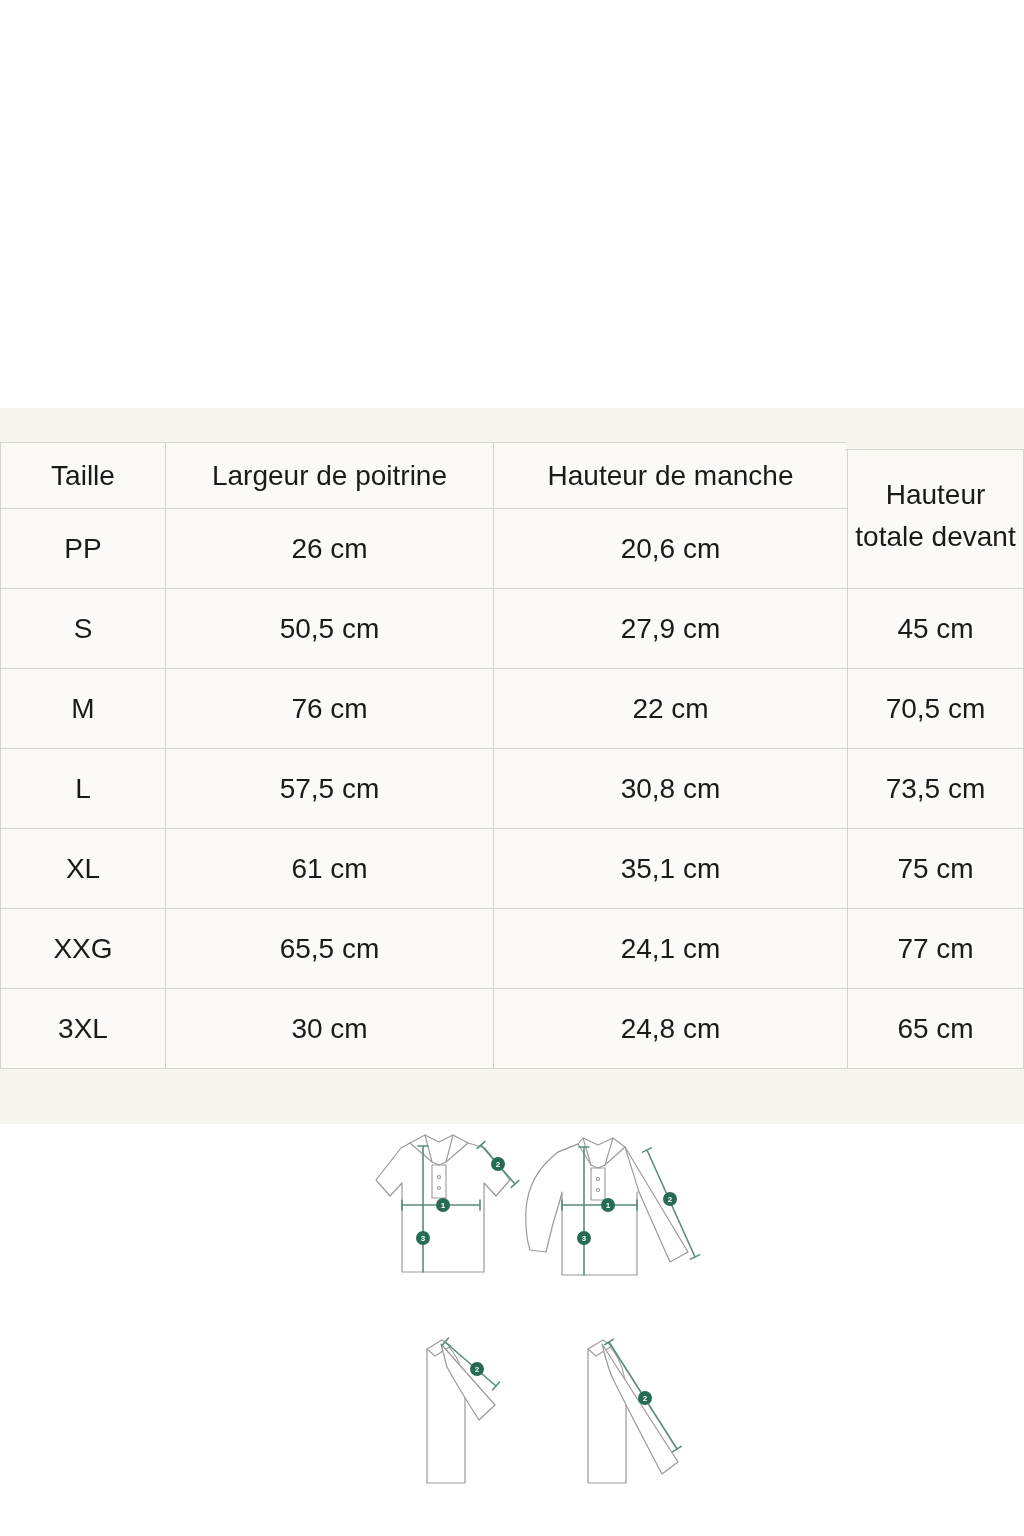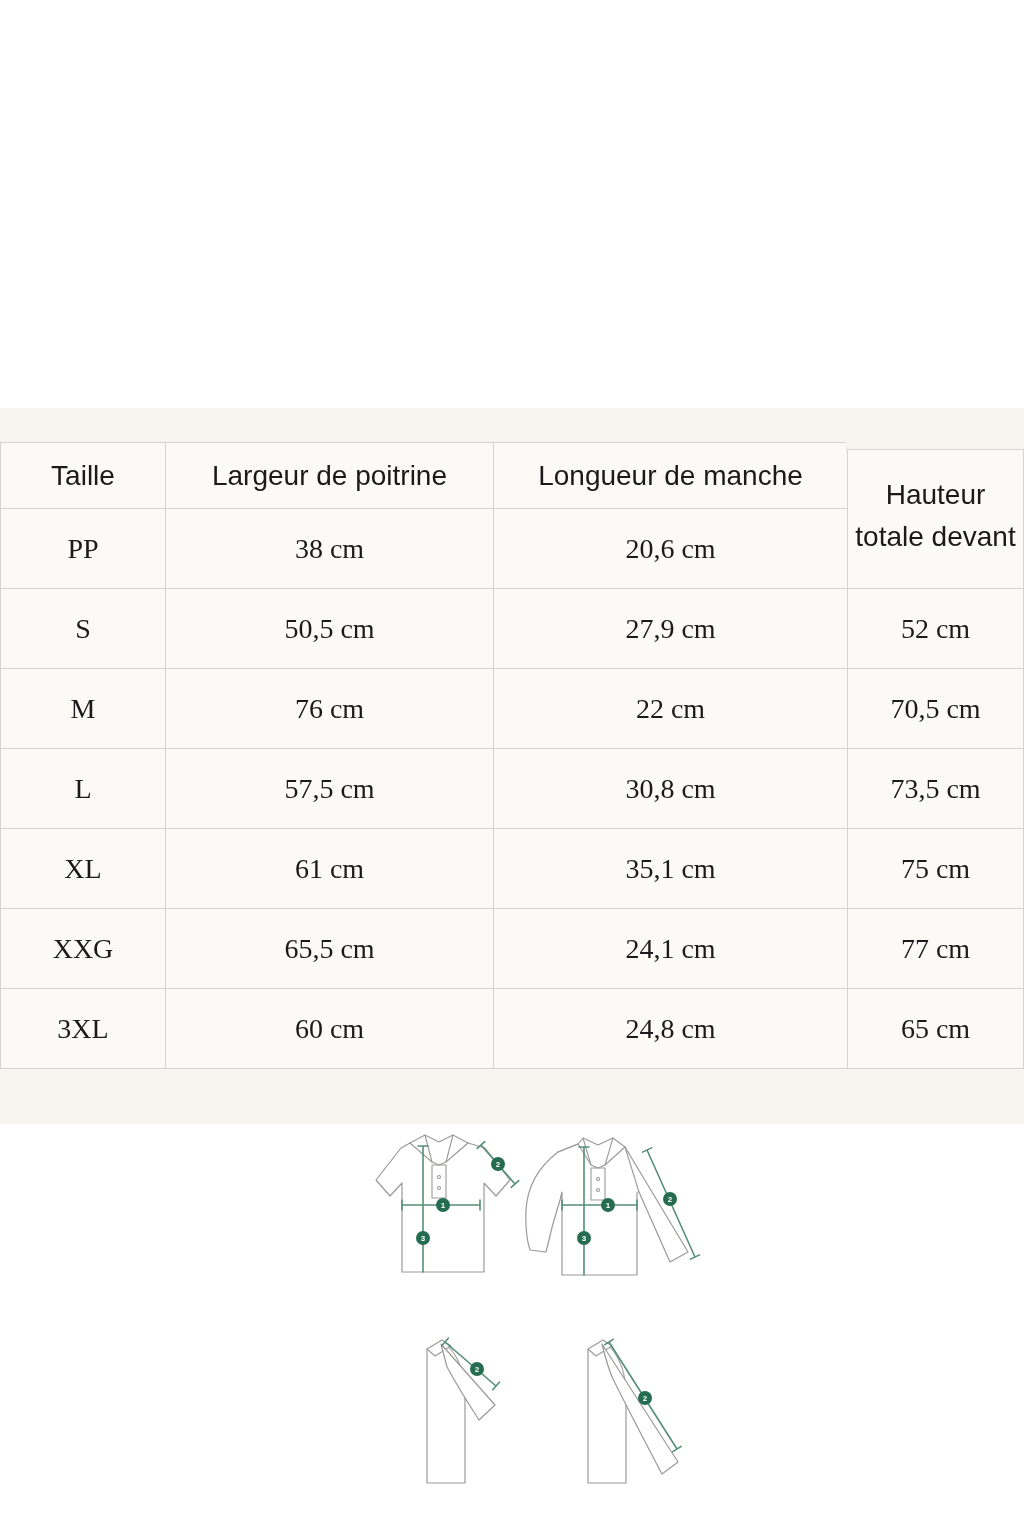--- a/index.html
+++ b/index.html
@@ -66,7 +66,7 @@
       <tr class="header-row">
         <th>Taille</th>
         <th>Largeur de poitrine</th>
-        <th>Longueur de manche</th>
+        <th>Hauteur de manche</th>
         <th class="merged-header" rowspan="2">Hauteur totale devant</th>
       </tr>
       <tr class="data-row">

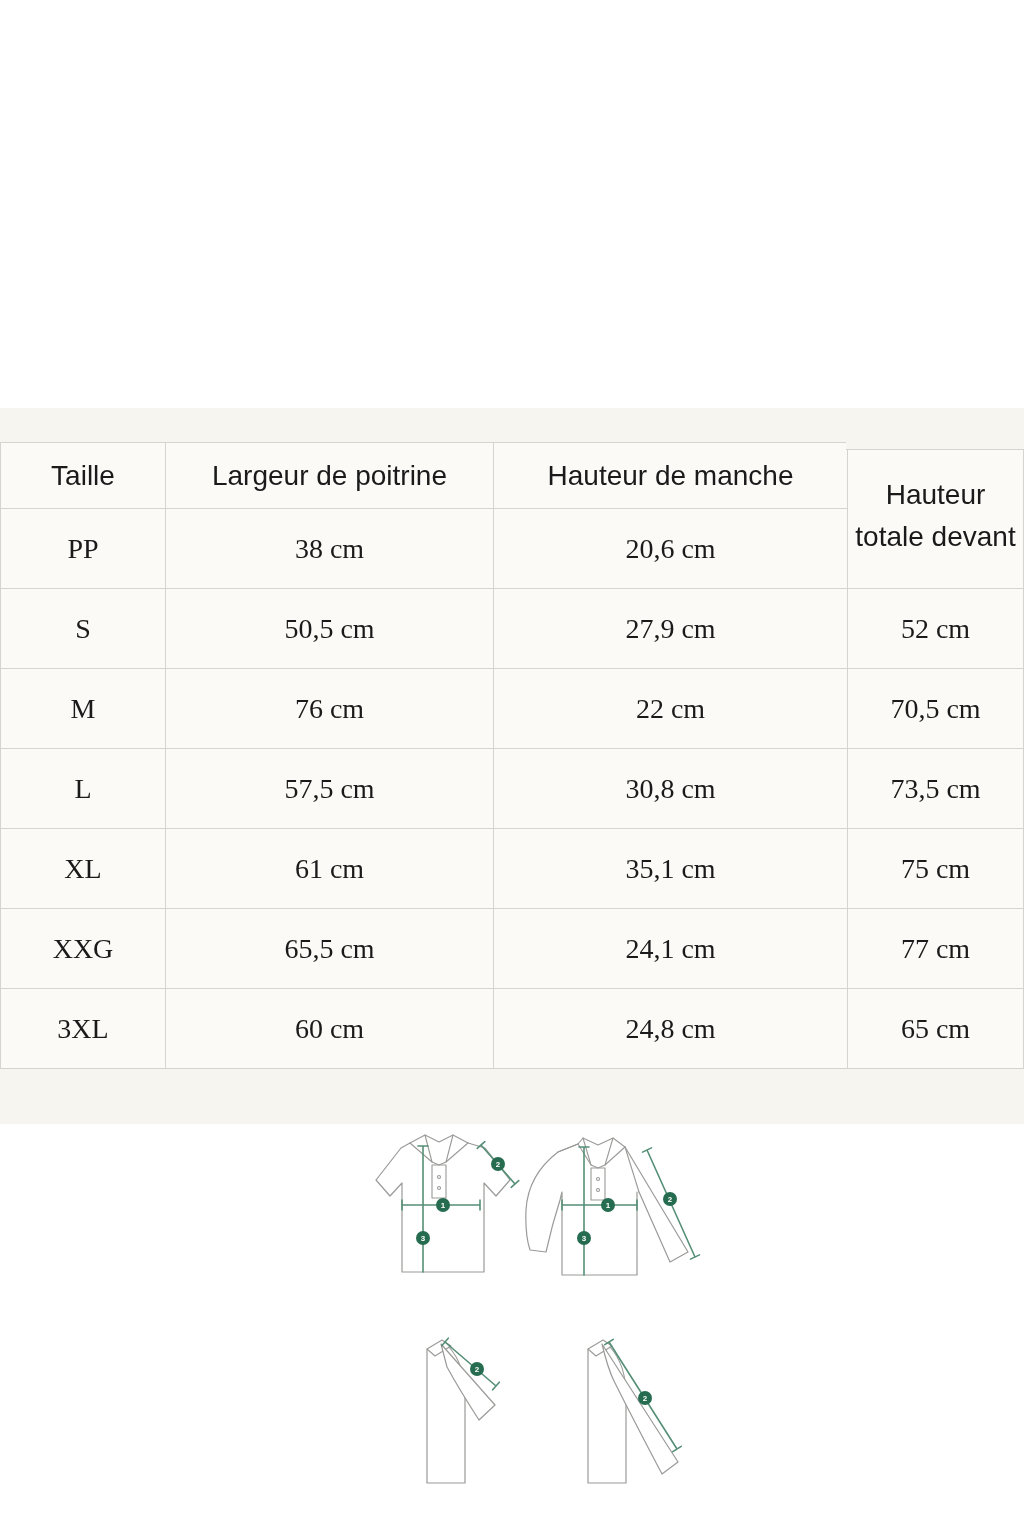--- a/index.html
+++ b/index.html
@@ -32,7 +32,7 @@
     padding:0;color:#1a1a1a;
   }
   tr.header-row{height:66px;}
-  tr.data-row{height:80px;font-family:Liberation Serif, serif;}
+  tr.data-row{height:80px;}
   th.merged-header{line-height:1.5;vertical-align:middle;}
 
   

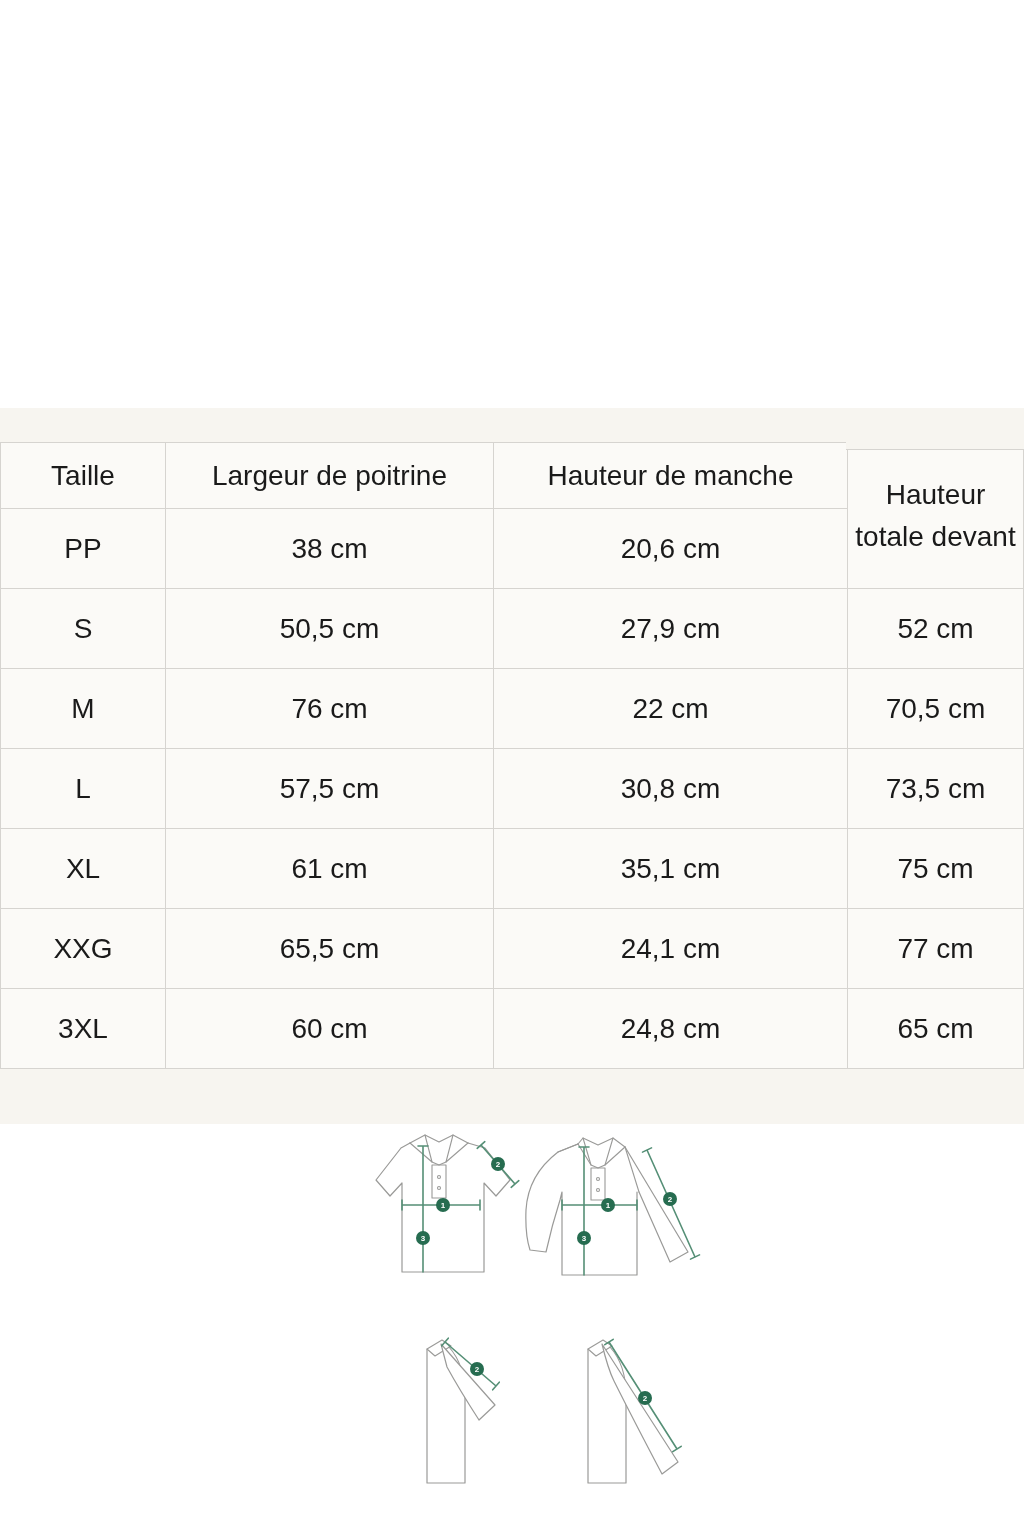--- a/index.html
+++ b/index.html
@@ -71,7 +71,7 @@
       </tr>
       <tr class="data-row">
         <td>PP</td>
-        <td>38 cm</td>
+        <td>26 cm</td>
         <td>20,6 cm</td>
       </tr>
       <tr class="data-row">

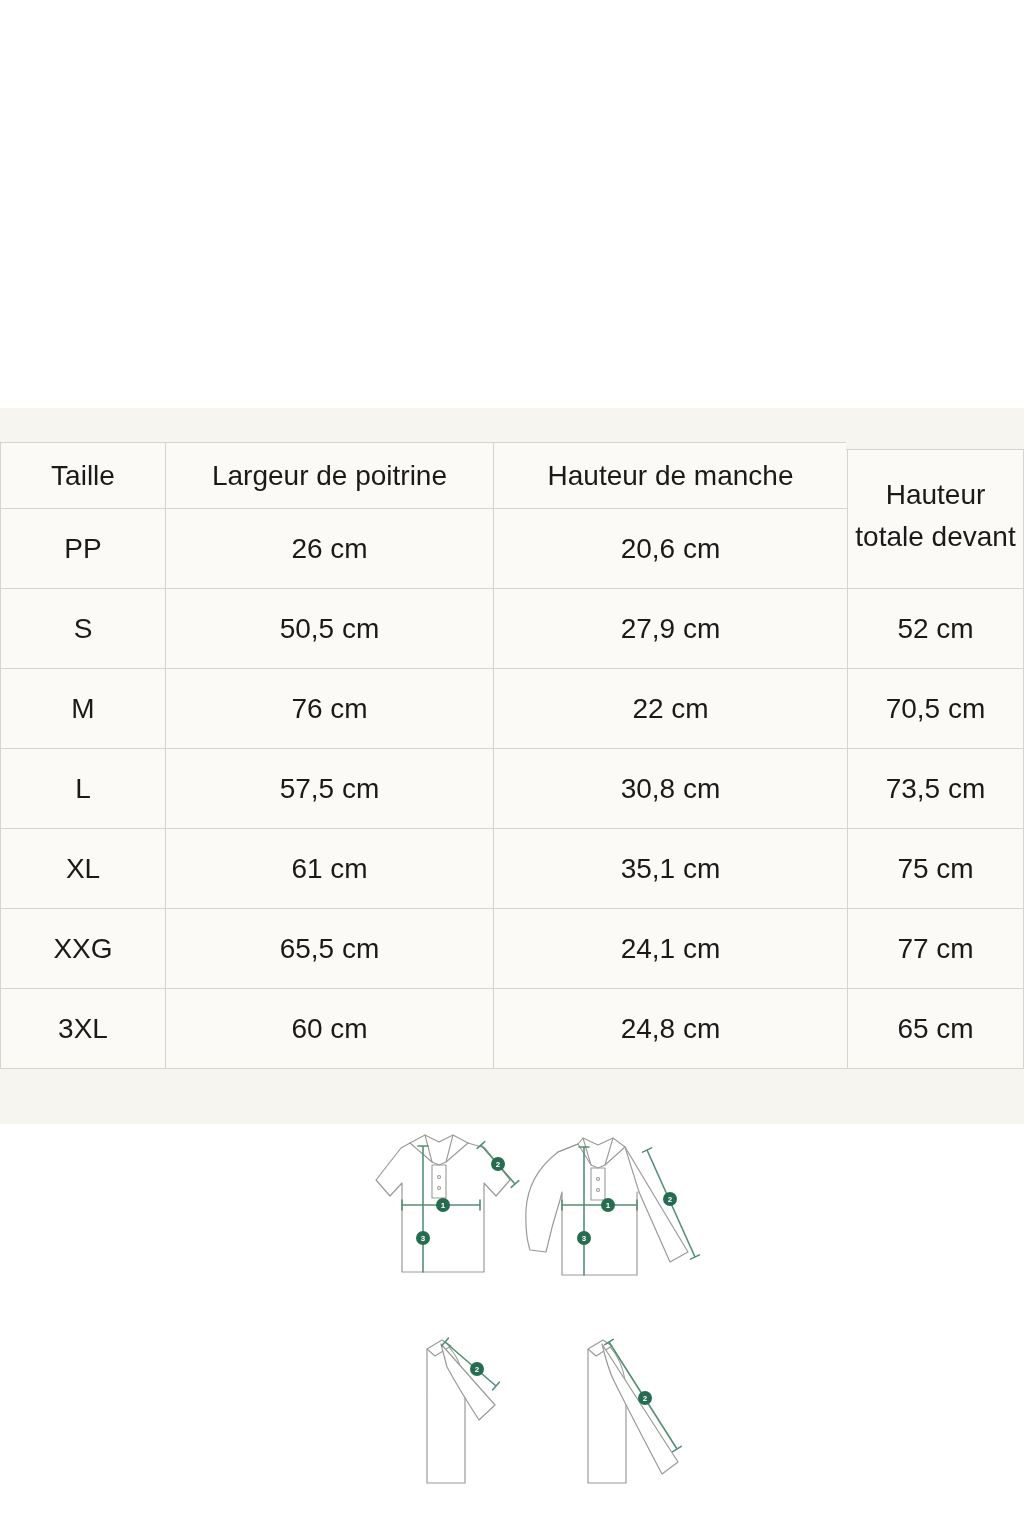--- a/index.html
+++ b/index.html
@@ -78,7 +78,7 @@
         <td>S</td>
         <td>50,5 cm</td>
         <td>27,9 cm</td>
-        <td>52 cm</td>
+        <td>45 cm</td>
       </tr>
       <tr class="data-row">
         <td>M</td>

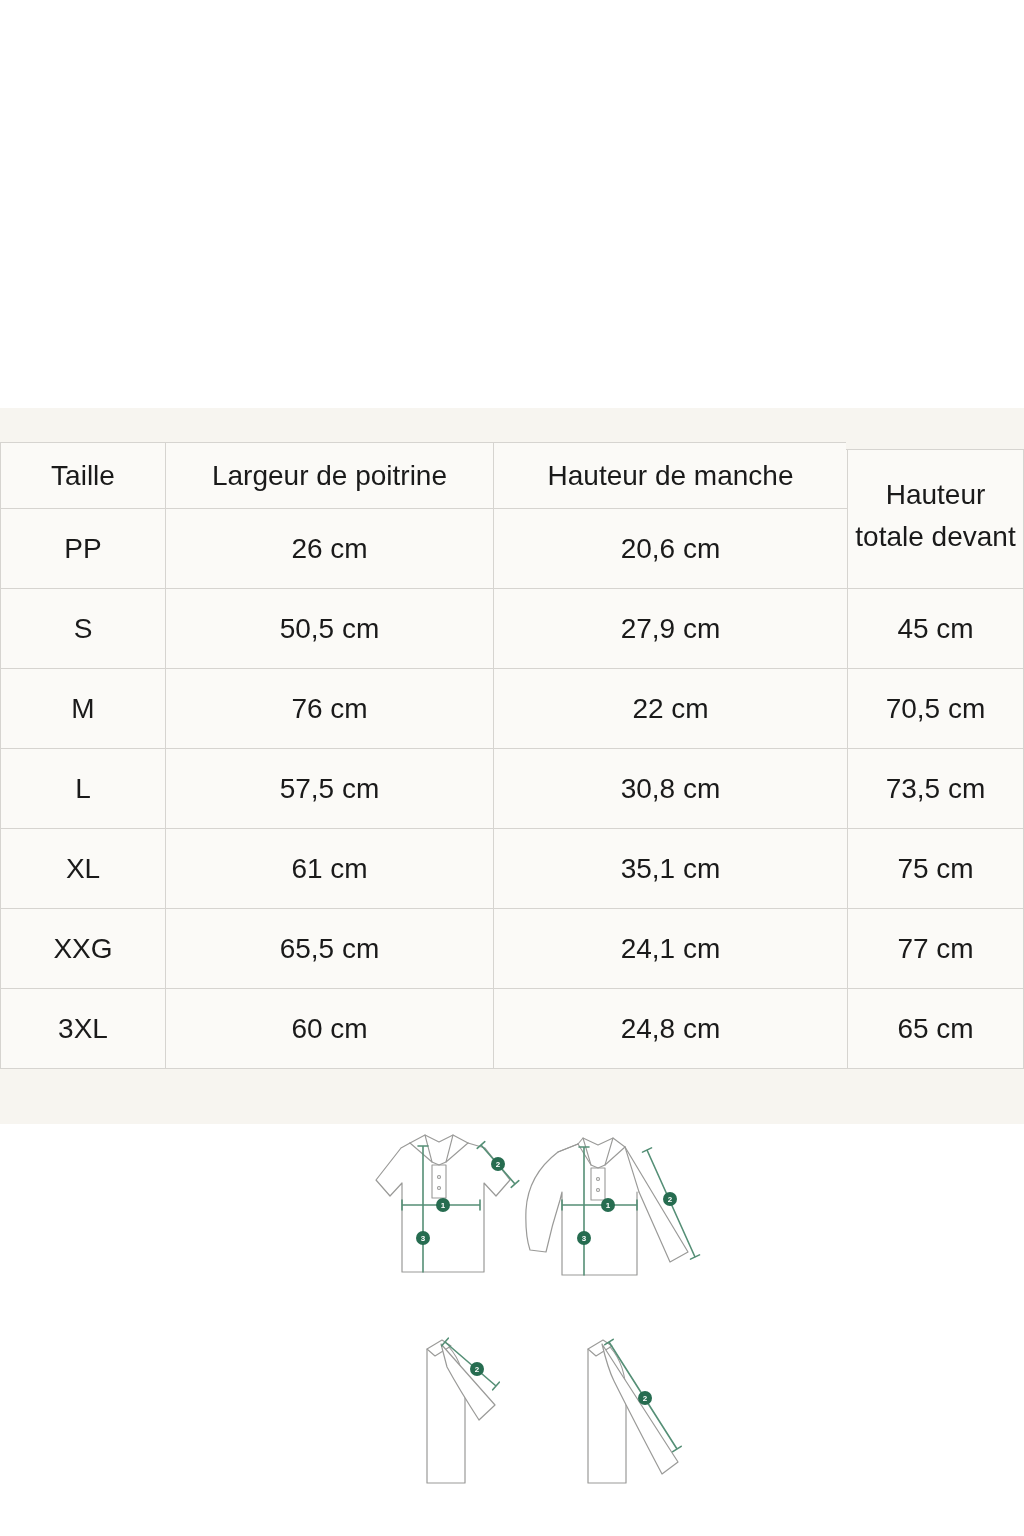--- a/index.html
+++ b/index.html
@@ -106,7 +106,7 @@
       </tr>
       <tr class="data-row">
         <td>3XL</td>
-        <td>60 cm</td>
+        <td>30 cm</td>
         <td>24,8 cm</td>
         <td>65 cm</td>
       </tr>

